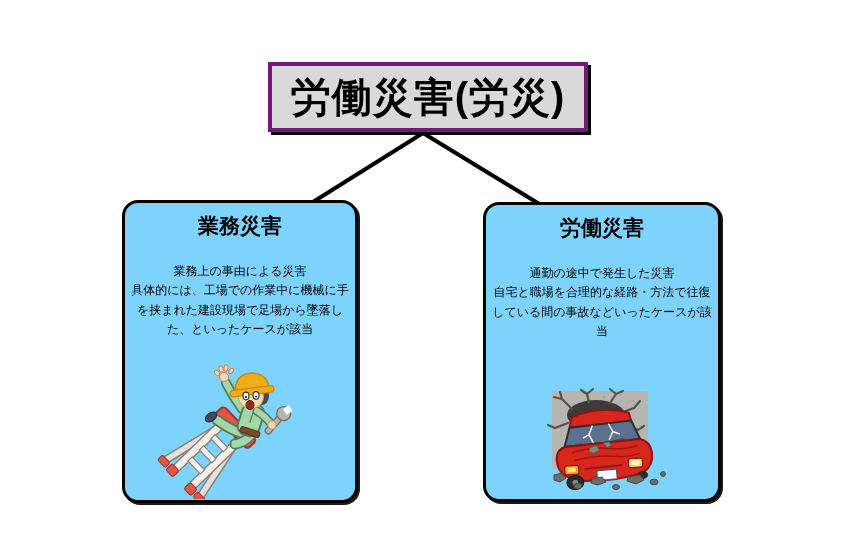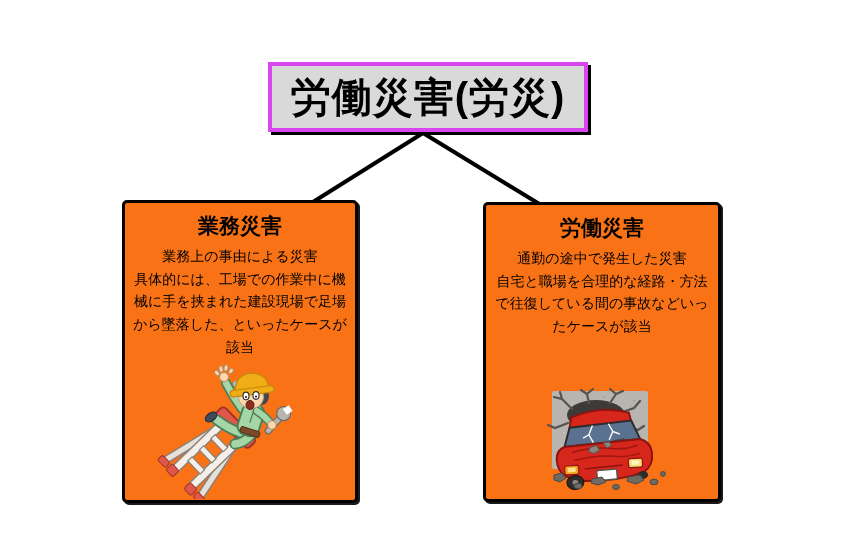--- a/index.html
+++ b/index.html
@@ -12,7 +12,7 @@
 
   .root-box{
     position:absolute;left:268px;top:62px;width:320px;height:70px;box-sizing:border-box;
-    background:#d9d9d9;border:4px solid #d946ef;box-shadow:3px 3px 0 #000;
+    background:#d9d9d9;border:4px solid #701a75;box-shadow:3px 3px 0 #000;
     display:flex;align-items:center;justify-content:center;
   }
   .root-box .root-label{font-size:40px;font-weight:700;letter-spacing:1px;white-space:nowrap;}

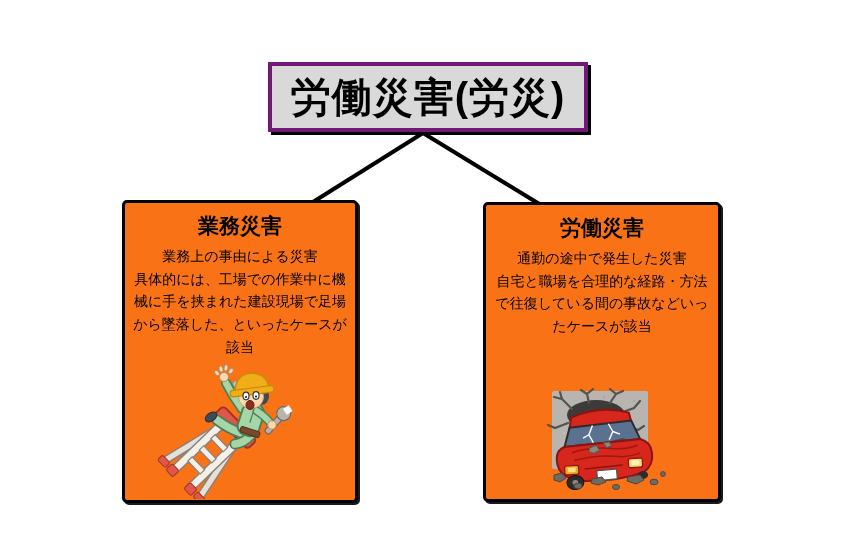--- a/index.html
+++ b/index.html
@@ -18,8 +18,8 @@
   .root-box .root-label{font-size:40px;font-weight:700;letter-spacing:1px;white-space:nowrap;}
 
   .node{
-    position:absolute;box-sizing:border-box;background:#f97316;
-    border:3px solid #000;border-radius:5px;box-shadow:2px 2px 0 #1a1a1a;
+    position:absolute;box-sizing:border-box;background:#7dd3fc;
+    border:3px solid #000;border-radius:16px;box-shadow:2px 2px 0 #1a1a1a;
   }
   .node-left{left:122px;top:200px;width:236px;height:303px;}
   .node-right{left:483px;top:202px;width:238px;height:300px;}

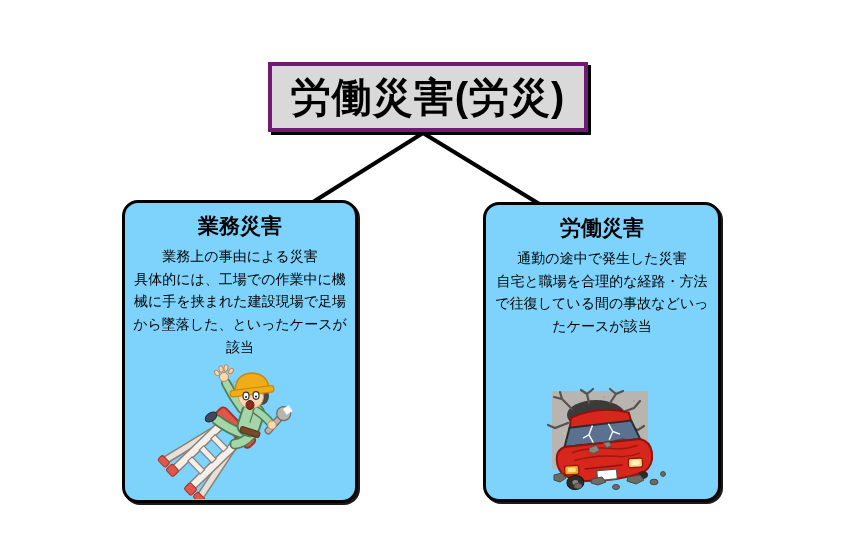--- a/index.html
+++ b/index.html
@@ -26,7 +26,7 @@
 
   .node-title{margin-top:9px;text-align:center;font-size:21px;font-weight:700;}
   .node-body{
-    margin-top:5px;padding:0 5px;text-align:center;font-size:14px;line-height:1.62;
+    margin-top:22px;padding:0 5px;text-align:center;font-size:12px;line-height:1.62;
     white-space:pre-line;
   }
   .illus{position:absolute;}

